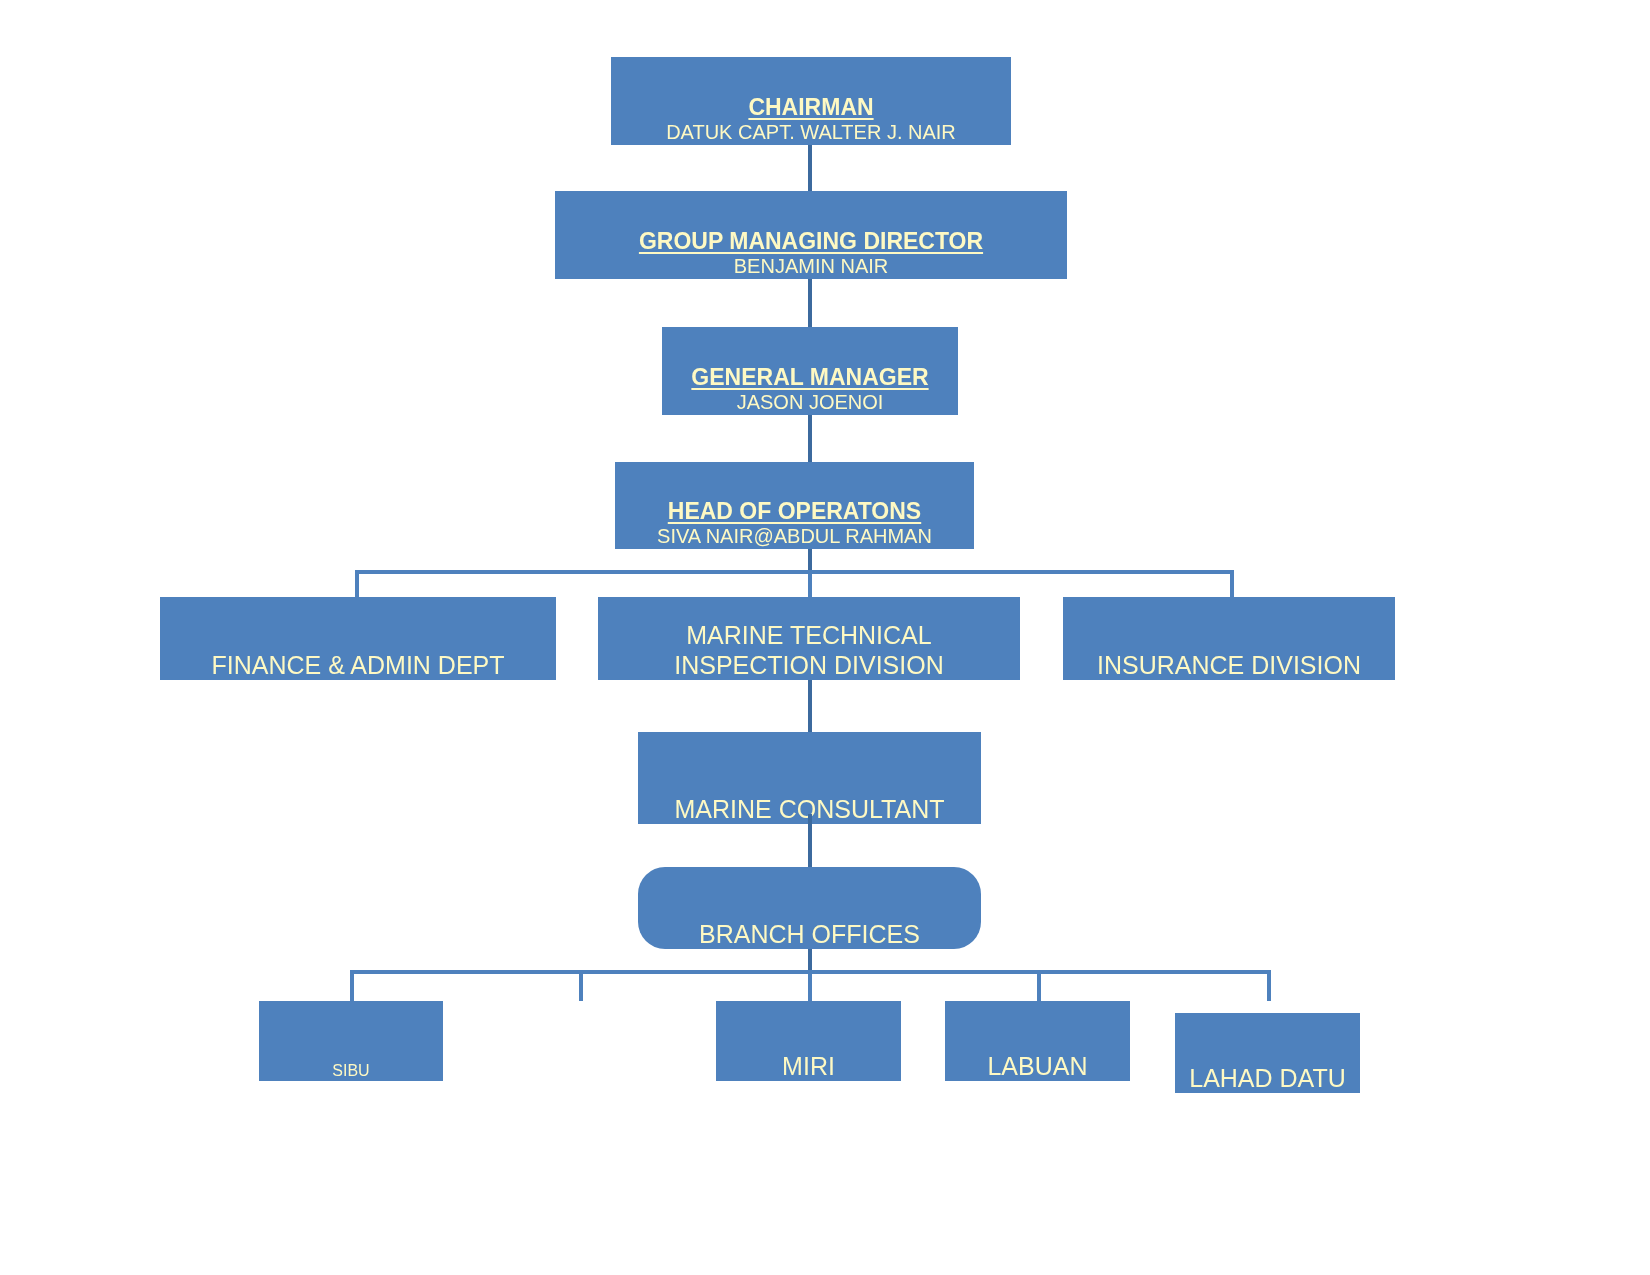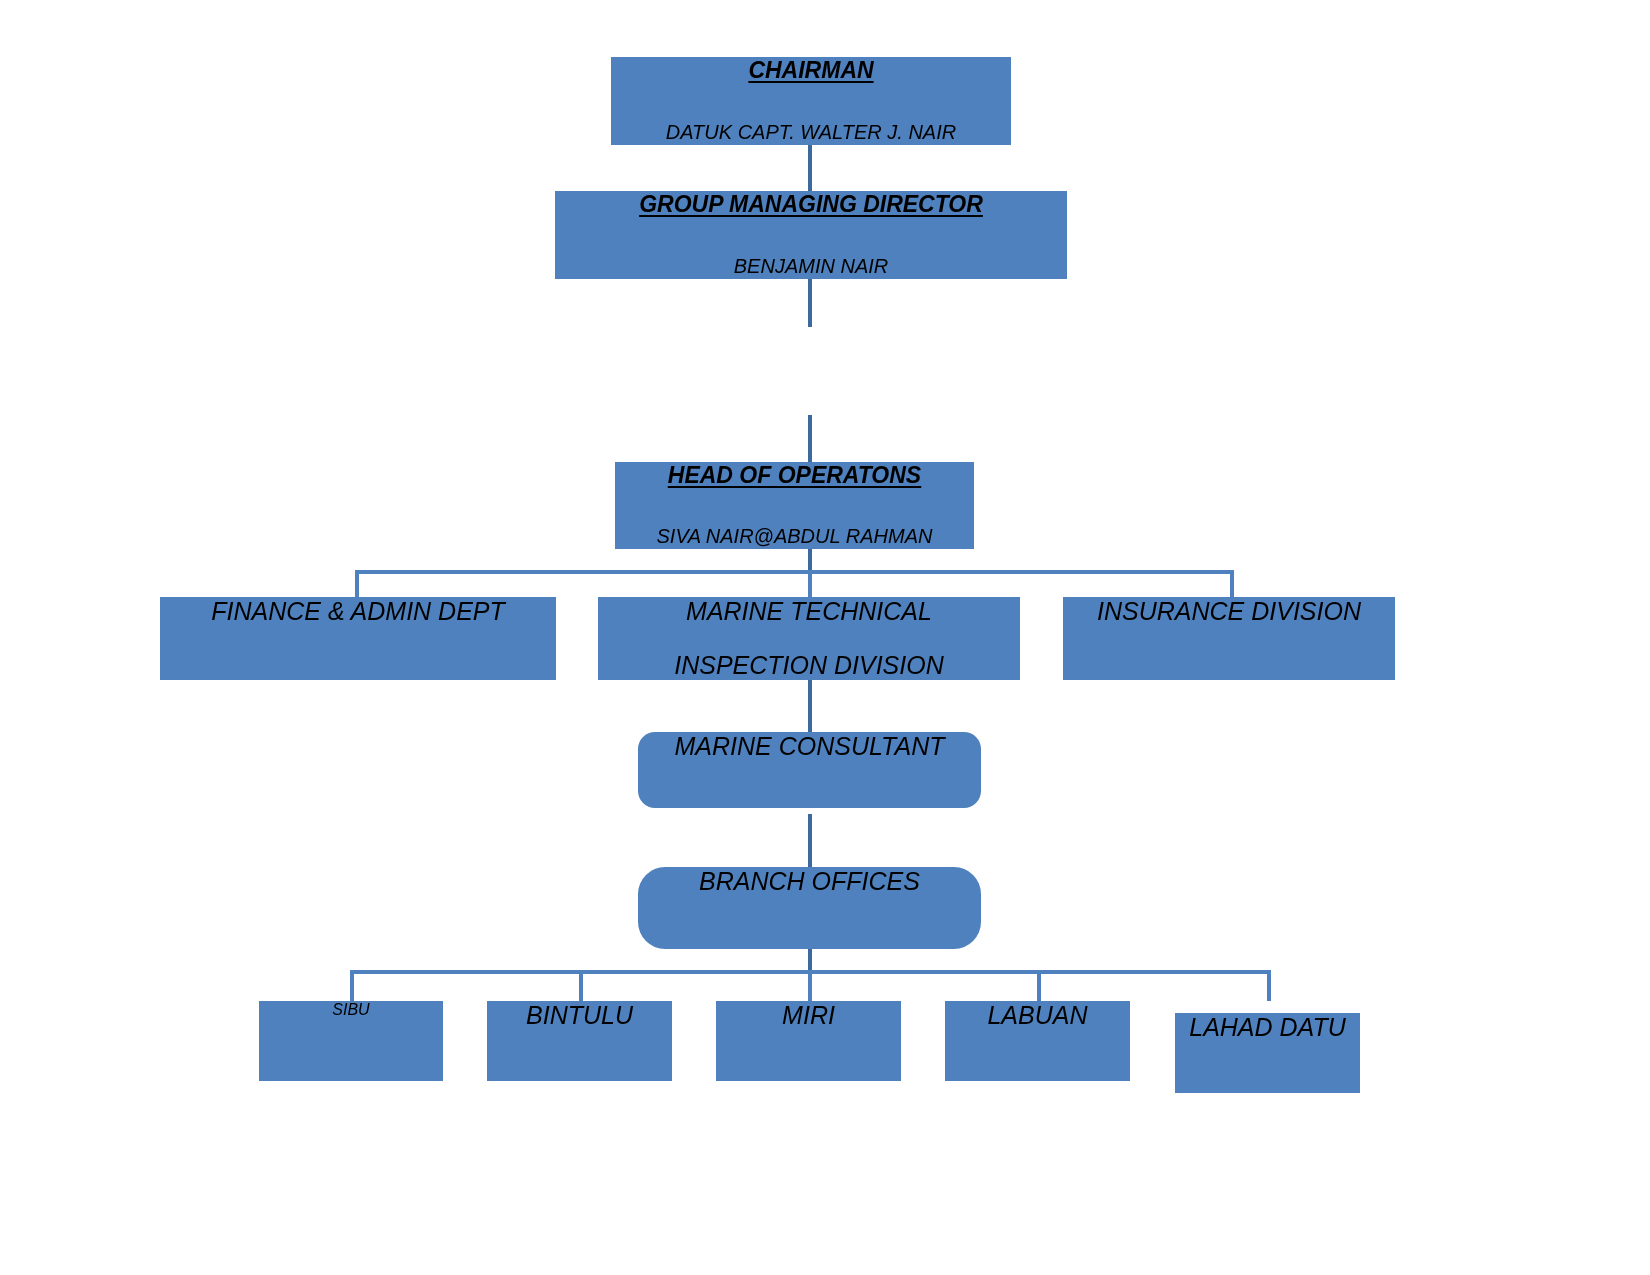--- a/index.html
+++ b/index.html
@@ -22,15 +22,14 @@
   .node {
     position: absolute;
     background: #4E81BD;
-    color: #000000;
+    color: #fef9c3;
     display: flex;
     flex-direction: column;
     align-items: center;
-    justify-content: space-between;
+    justify-content: flex-end;
     text-align: center;
     box-sizing: border-box;
     line-height: 1.18;
-    font-style: italic;
   }
   .node .title {
     font-weight: bold;

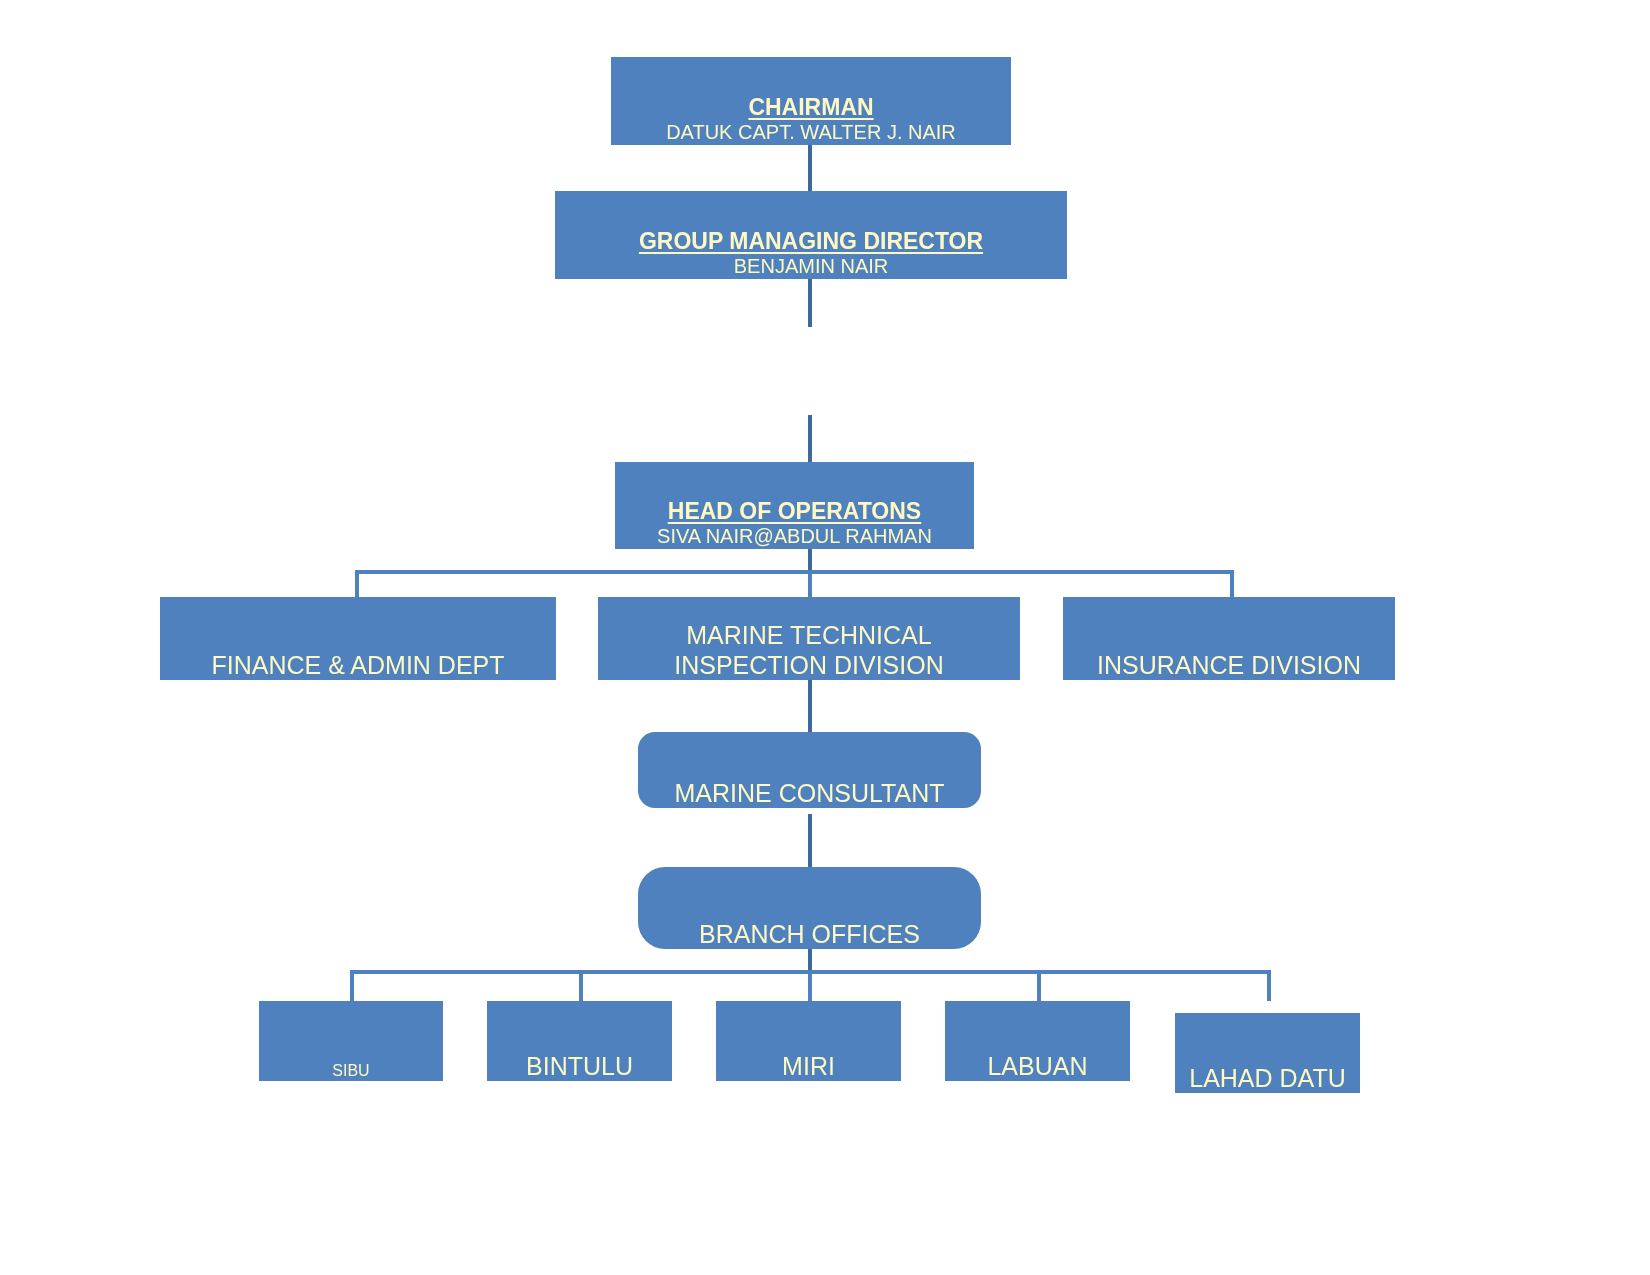--- a/index.html
+++ b/index.html
@@ -78,6 +78,10 @@
 
   <div class="vline" style="left:808px; top:279px; height:48px;"></div>
 
+  <div class="node" style="left:662px; top:327px; width:296px; height:88px; font-size:23px;">
+    <span class="title">GENERAL MANAGER</span>
+    <span class="subtitle" style="font-size:20px;">JASON JOENOI</span>
+  </div>
 
   <div class="vline" style="left:808px; top:415px; height:47px;"></div>
 

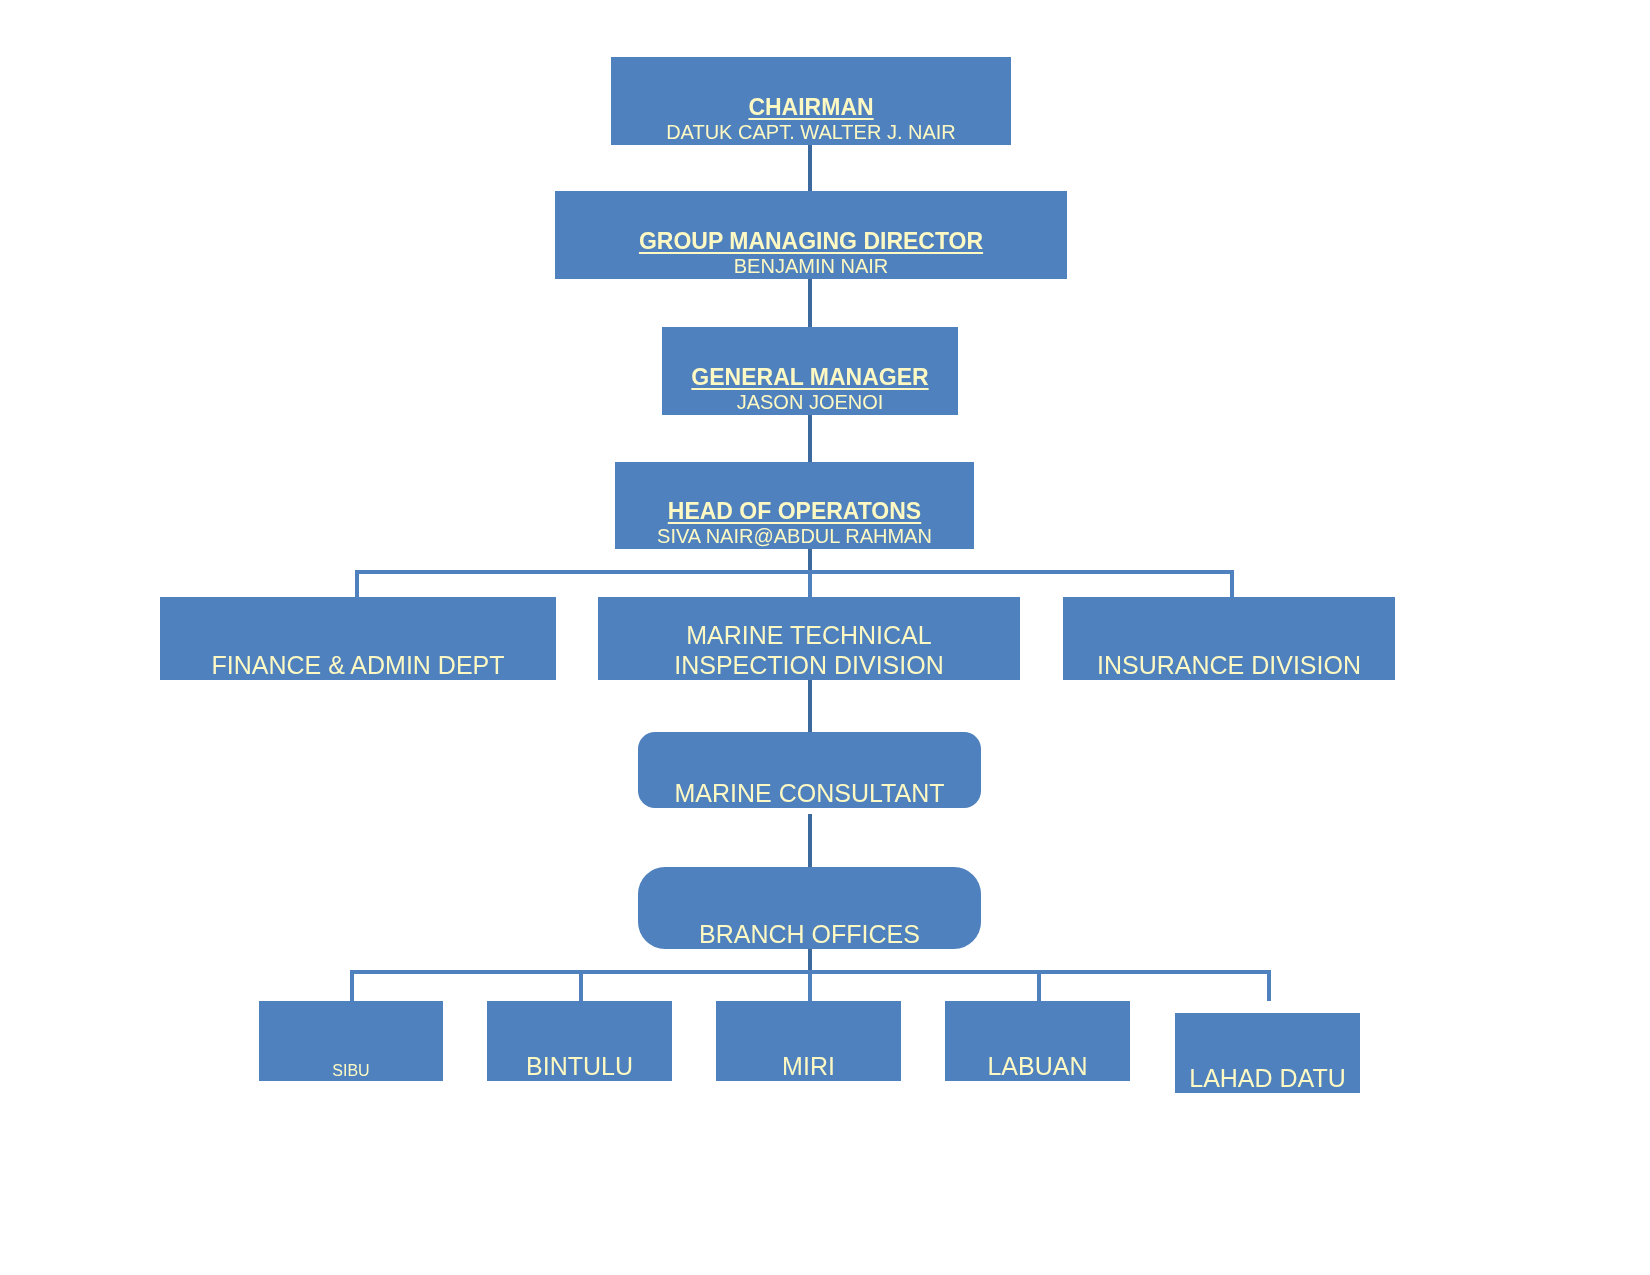--- a/index.html
+++ b/index.html
@@ -111,7 +111,7 @@
 
   <div class="vline" style="left:808px; top:680px; height:52px;"></div>
 
-  <div class="node" style="left:638px; top:732px; width:343px; height:76px; font-size:25px;border-radius:17px;">
+  <div class="node" style="left:638px; top:732px; width:343px; height:92px; font-size:25px;">
     <span class="plain">MARINE CONSULTANT</span>
   </div>
 

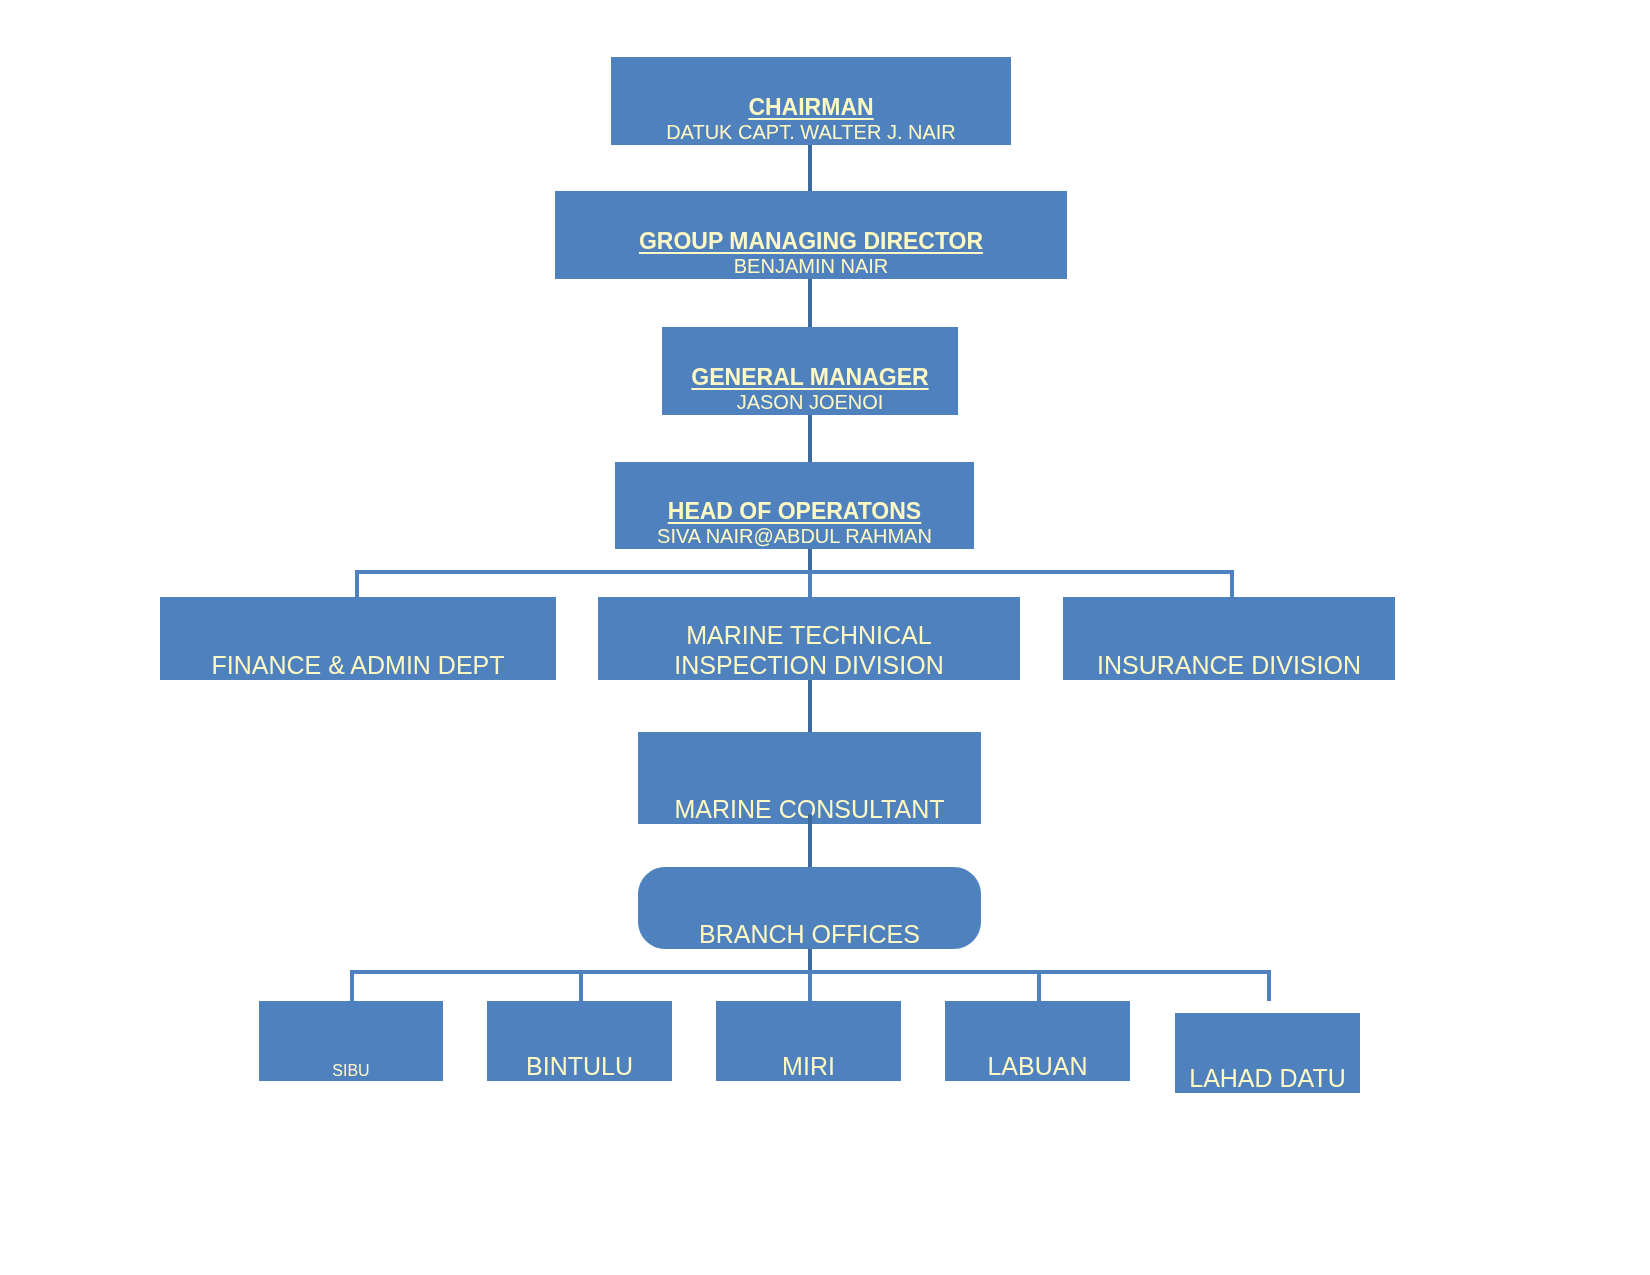--- a/index.html
+++ b/index.html
@@ -133,9 +133,6 @@
     <span class="plain">SIBU</span>
   </div>
 
-  <div class="node" style="left:487px; top:1001px; width:185px; height:80px; font-size:25px;">
-    <span class="plain">BINTULU</span>
-  </div>
 
   <div class="node" style="left:716px; top:1001px; width:185px; height:80px; font-size:25px;">
     <span class="plain">MIRI</span>

